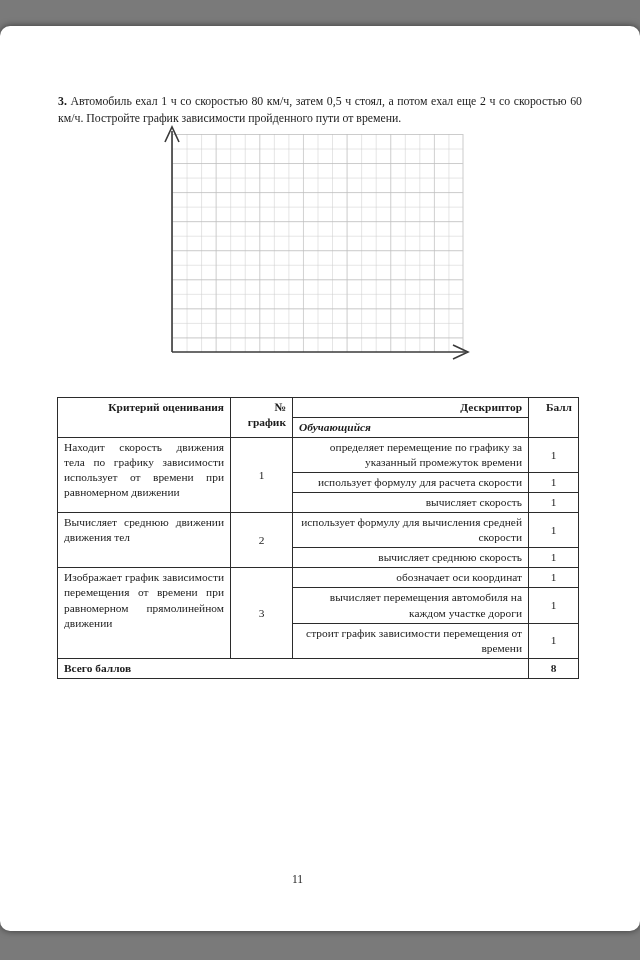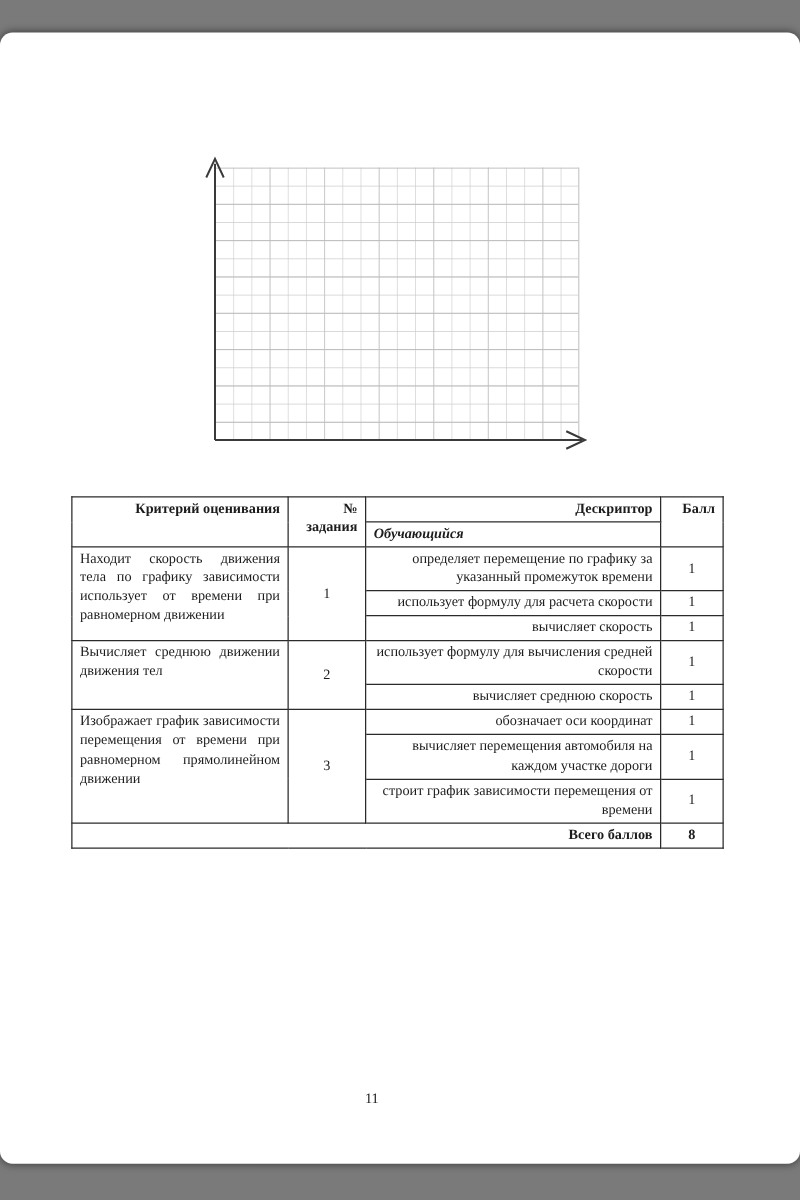--- a/index.html
+++ b/index.html
@@ -63,6 +63,7 @@
 <div class="viewer">
   <div class="page">
 
+    <p class="problem"><b>3.</b> <span>Автомобиль ехал 1 ч со скоростью 80 км/ч, затем 0,5 ч стоял, а потом ехал еще 2 ч со скоростью 60 км/ч. Постройте график зависимости пройденного пути от времени.</span></p>
 
     <div class="graph-wrap">
       <svg width="325" height="250" viewBox="0 0 325 250">

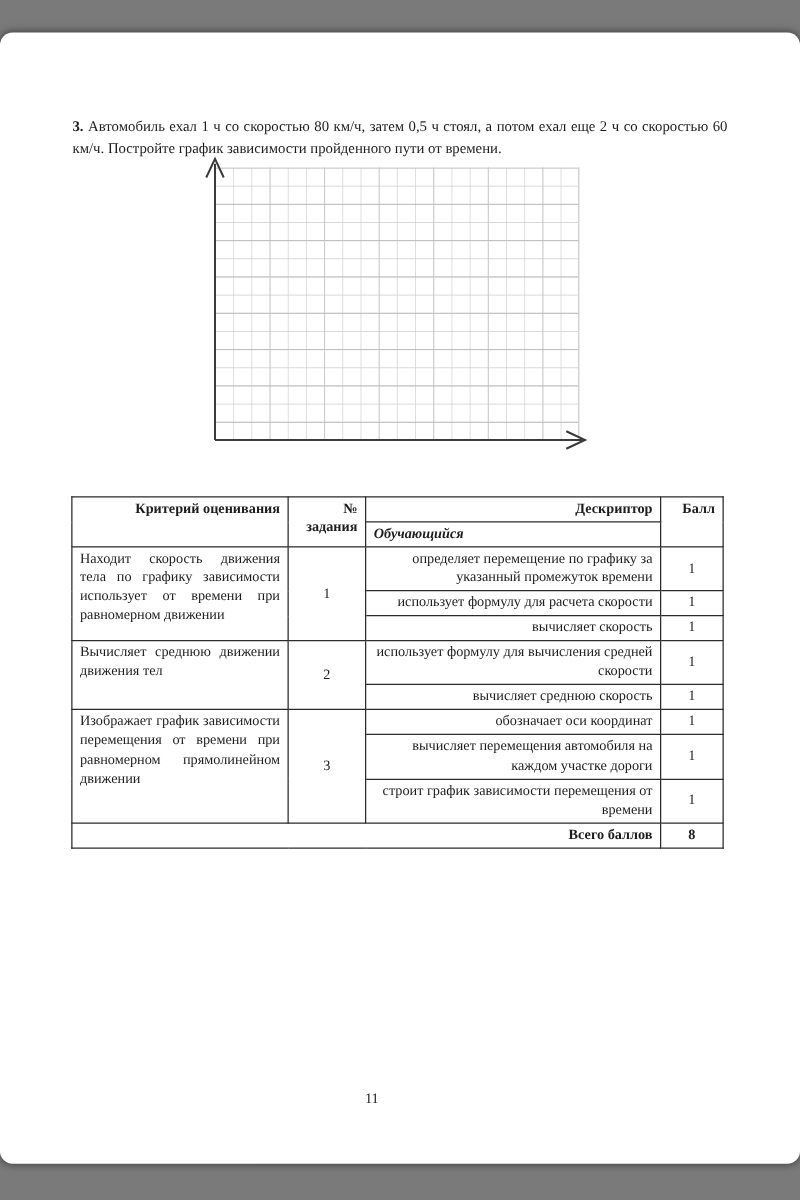--- a/index.html
+++ b/index.html
@@ -101,7 +101,7 @@
       <tbody>
         <tr>
           <td class="h-criterion" rowspan="2">Критерий оценивания</td>
-          <td class="h-task" rowspan="2">№ задания</td>
+          <td class="h-task" rowspan="2">№ график</td>
           <td class="h-desc">Дескриптор</td>
           <td class="h-score" rowspan="2">Балл</td>
         </tr>

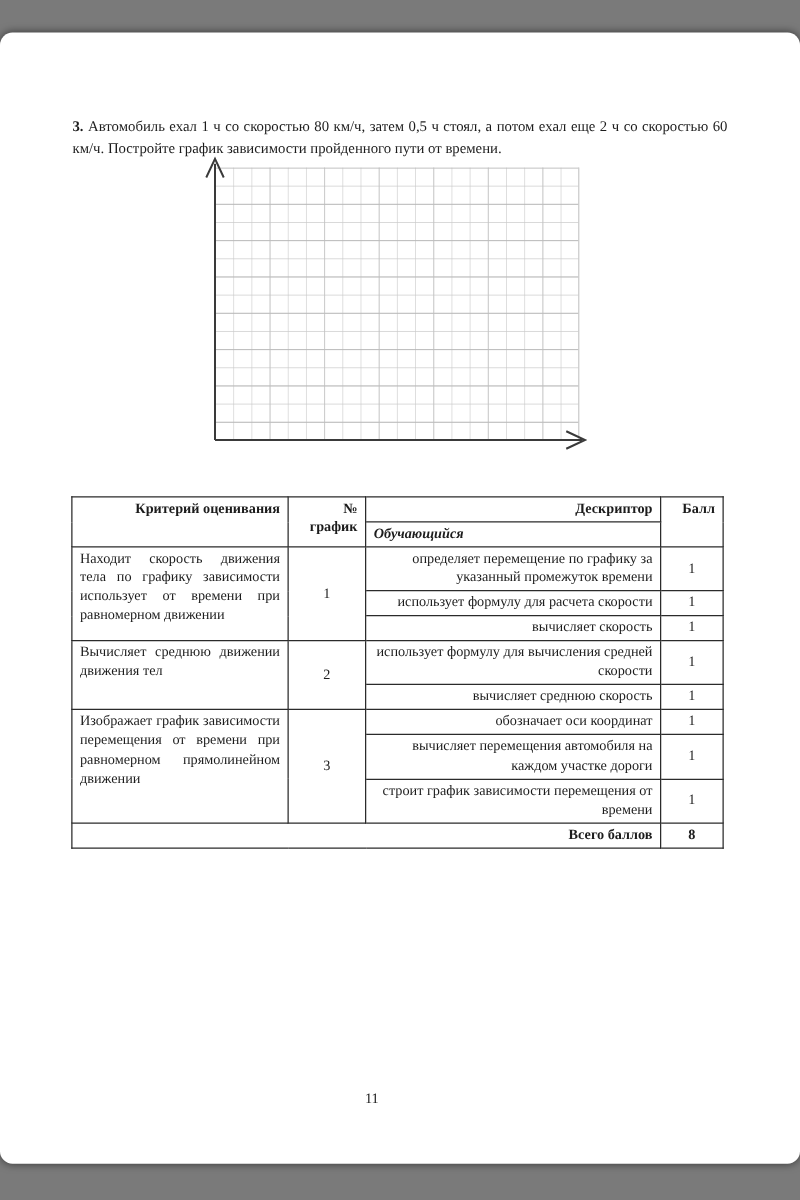--- a/index.html
+++ b/index.html
@@ -50,7 +50,7 @@
   td.task-no { text-align: center; vertical-align: middle; }
   td.score { text-align: center; vertical-align: middle; }
   td.descriptor { text-align: right; }
-  td.total-label { font-weight: bold; text-align: right; }
+  td.total-label { font-weight: bold; text-align: left; }
   td.total-score { font-weight: bold; text-align: center; vertical-align: middle; }
   .page-number {
     position: absolute; left: 0; top: 847px; width: 595px;

